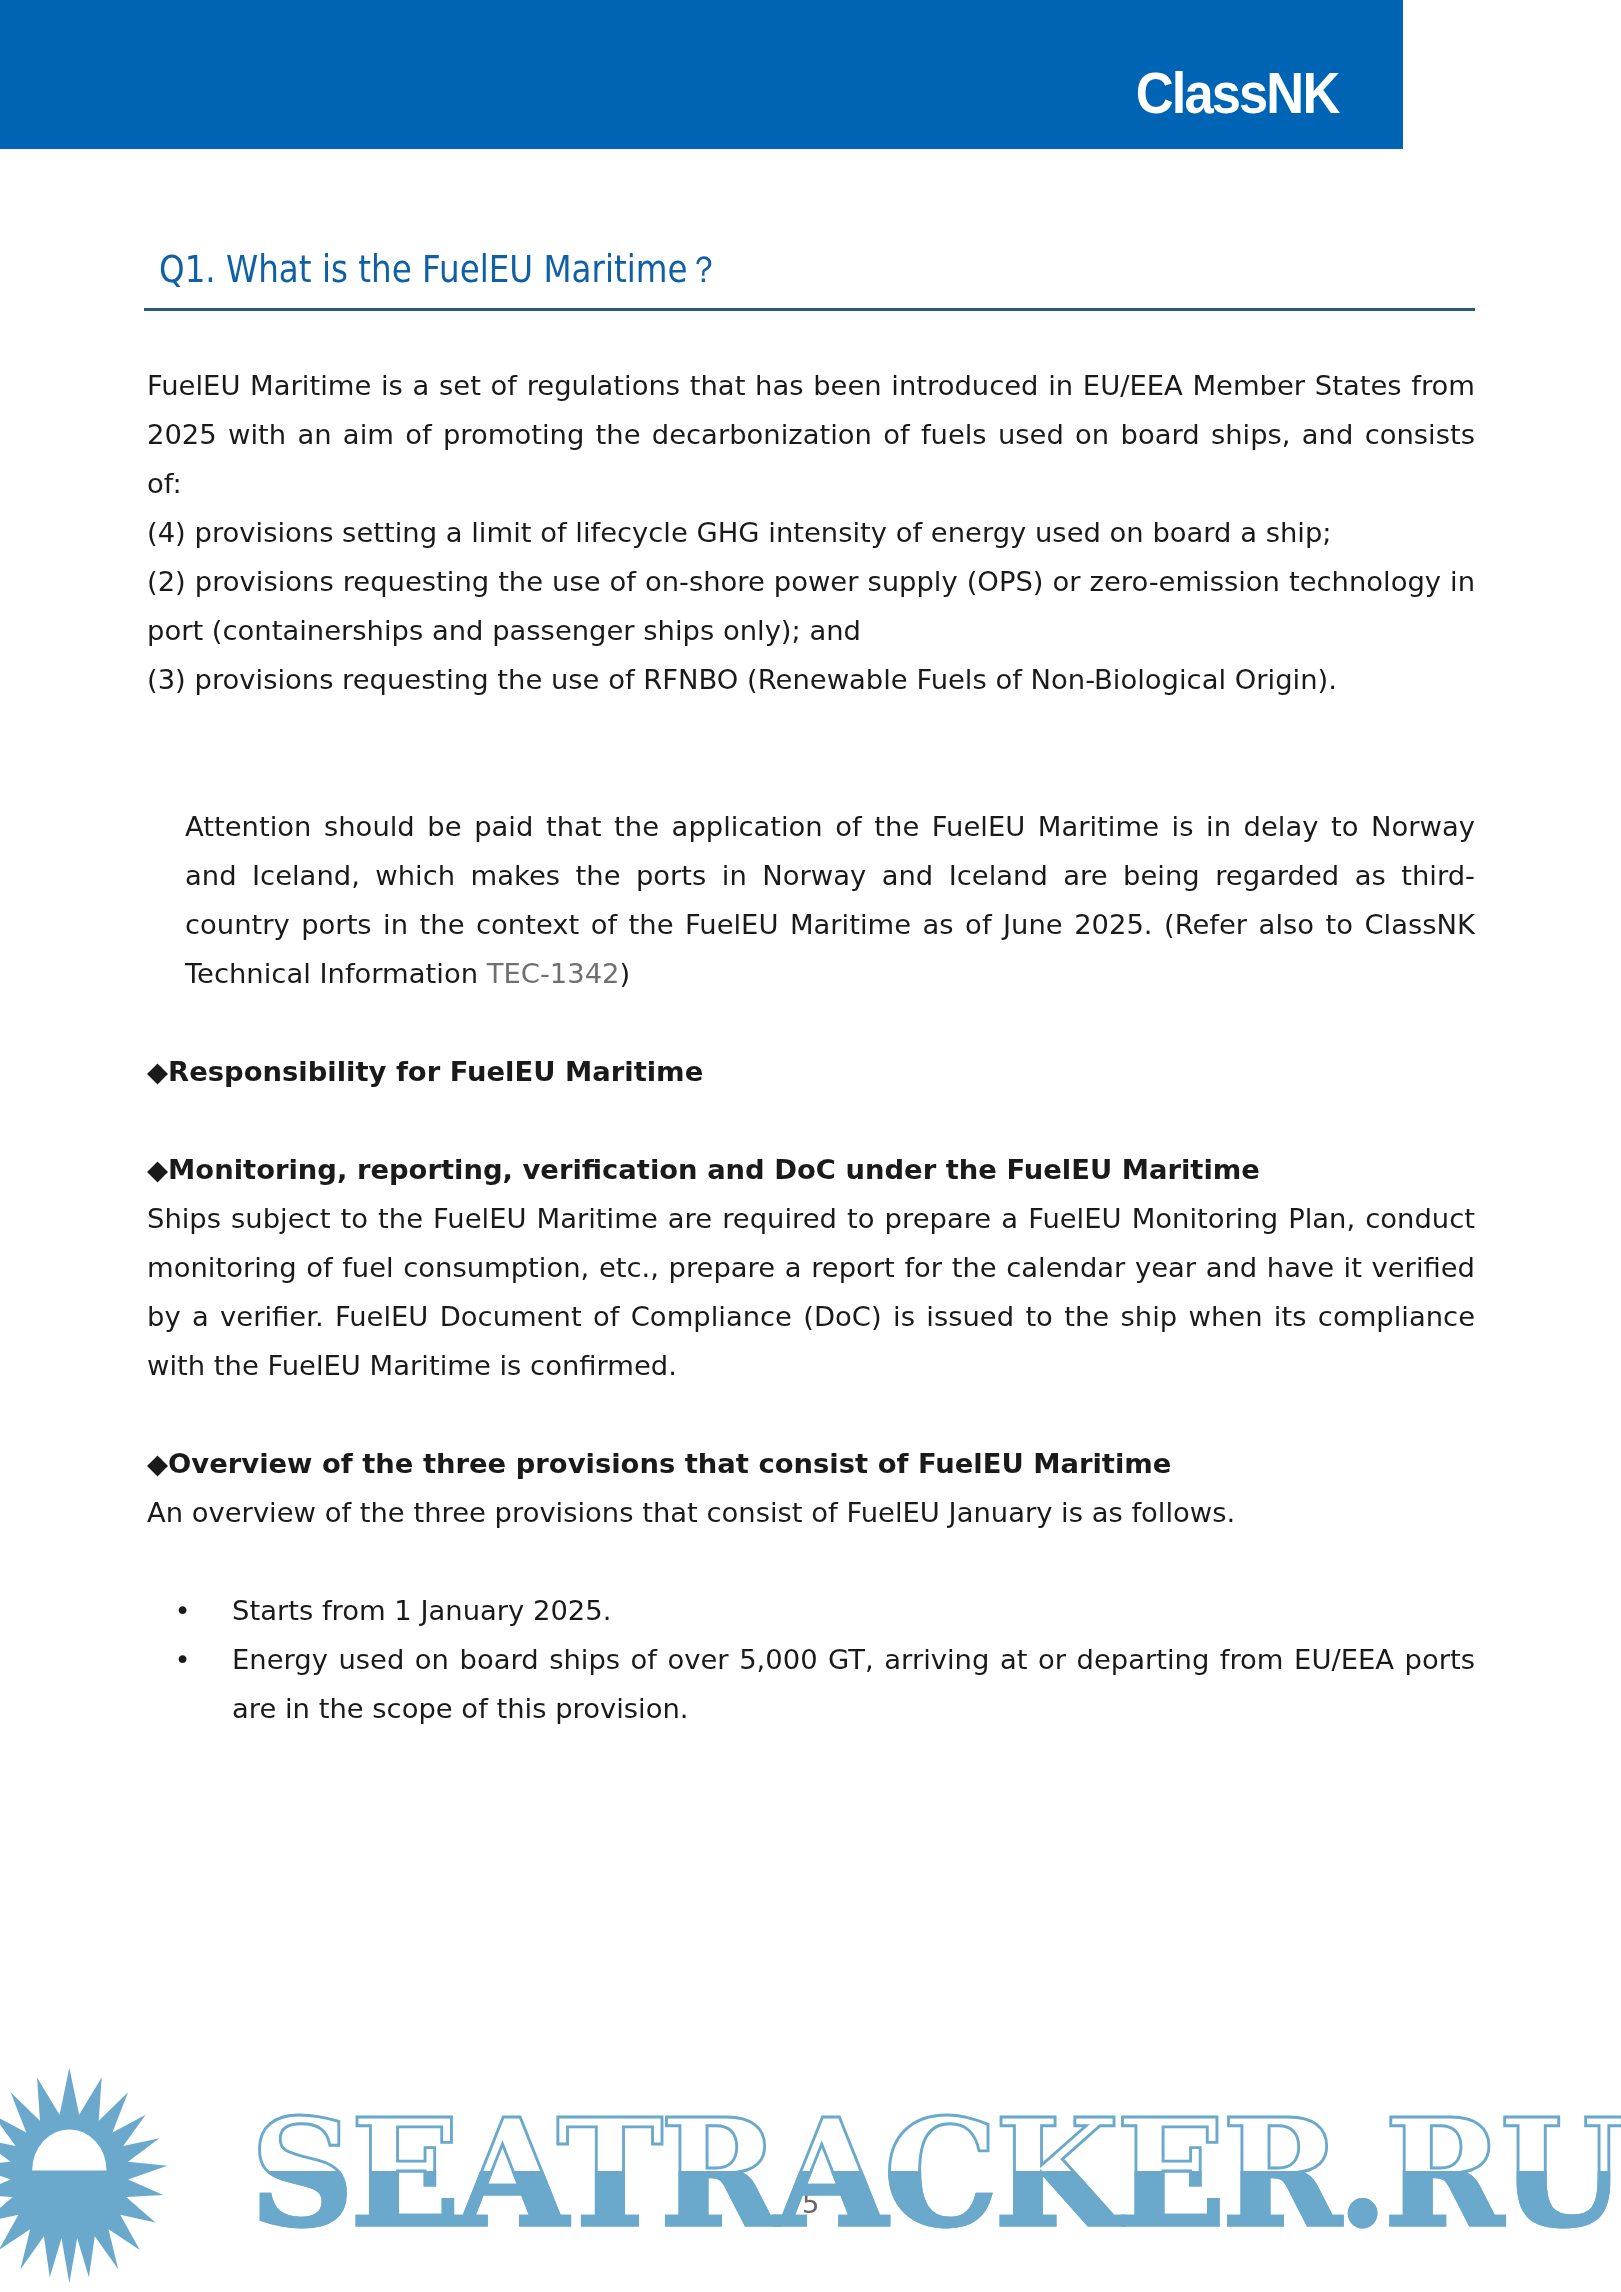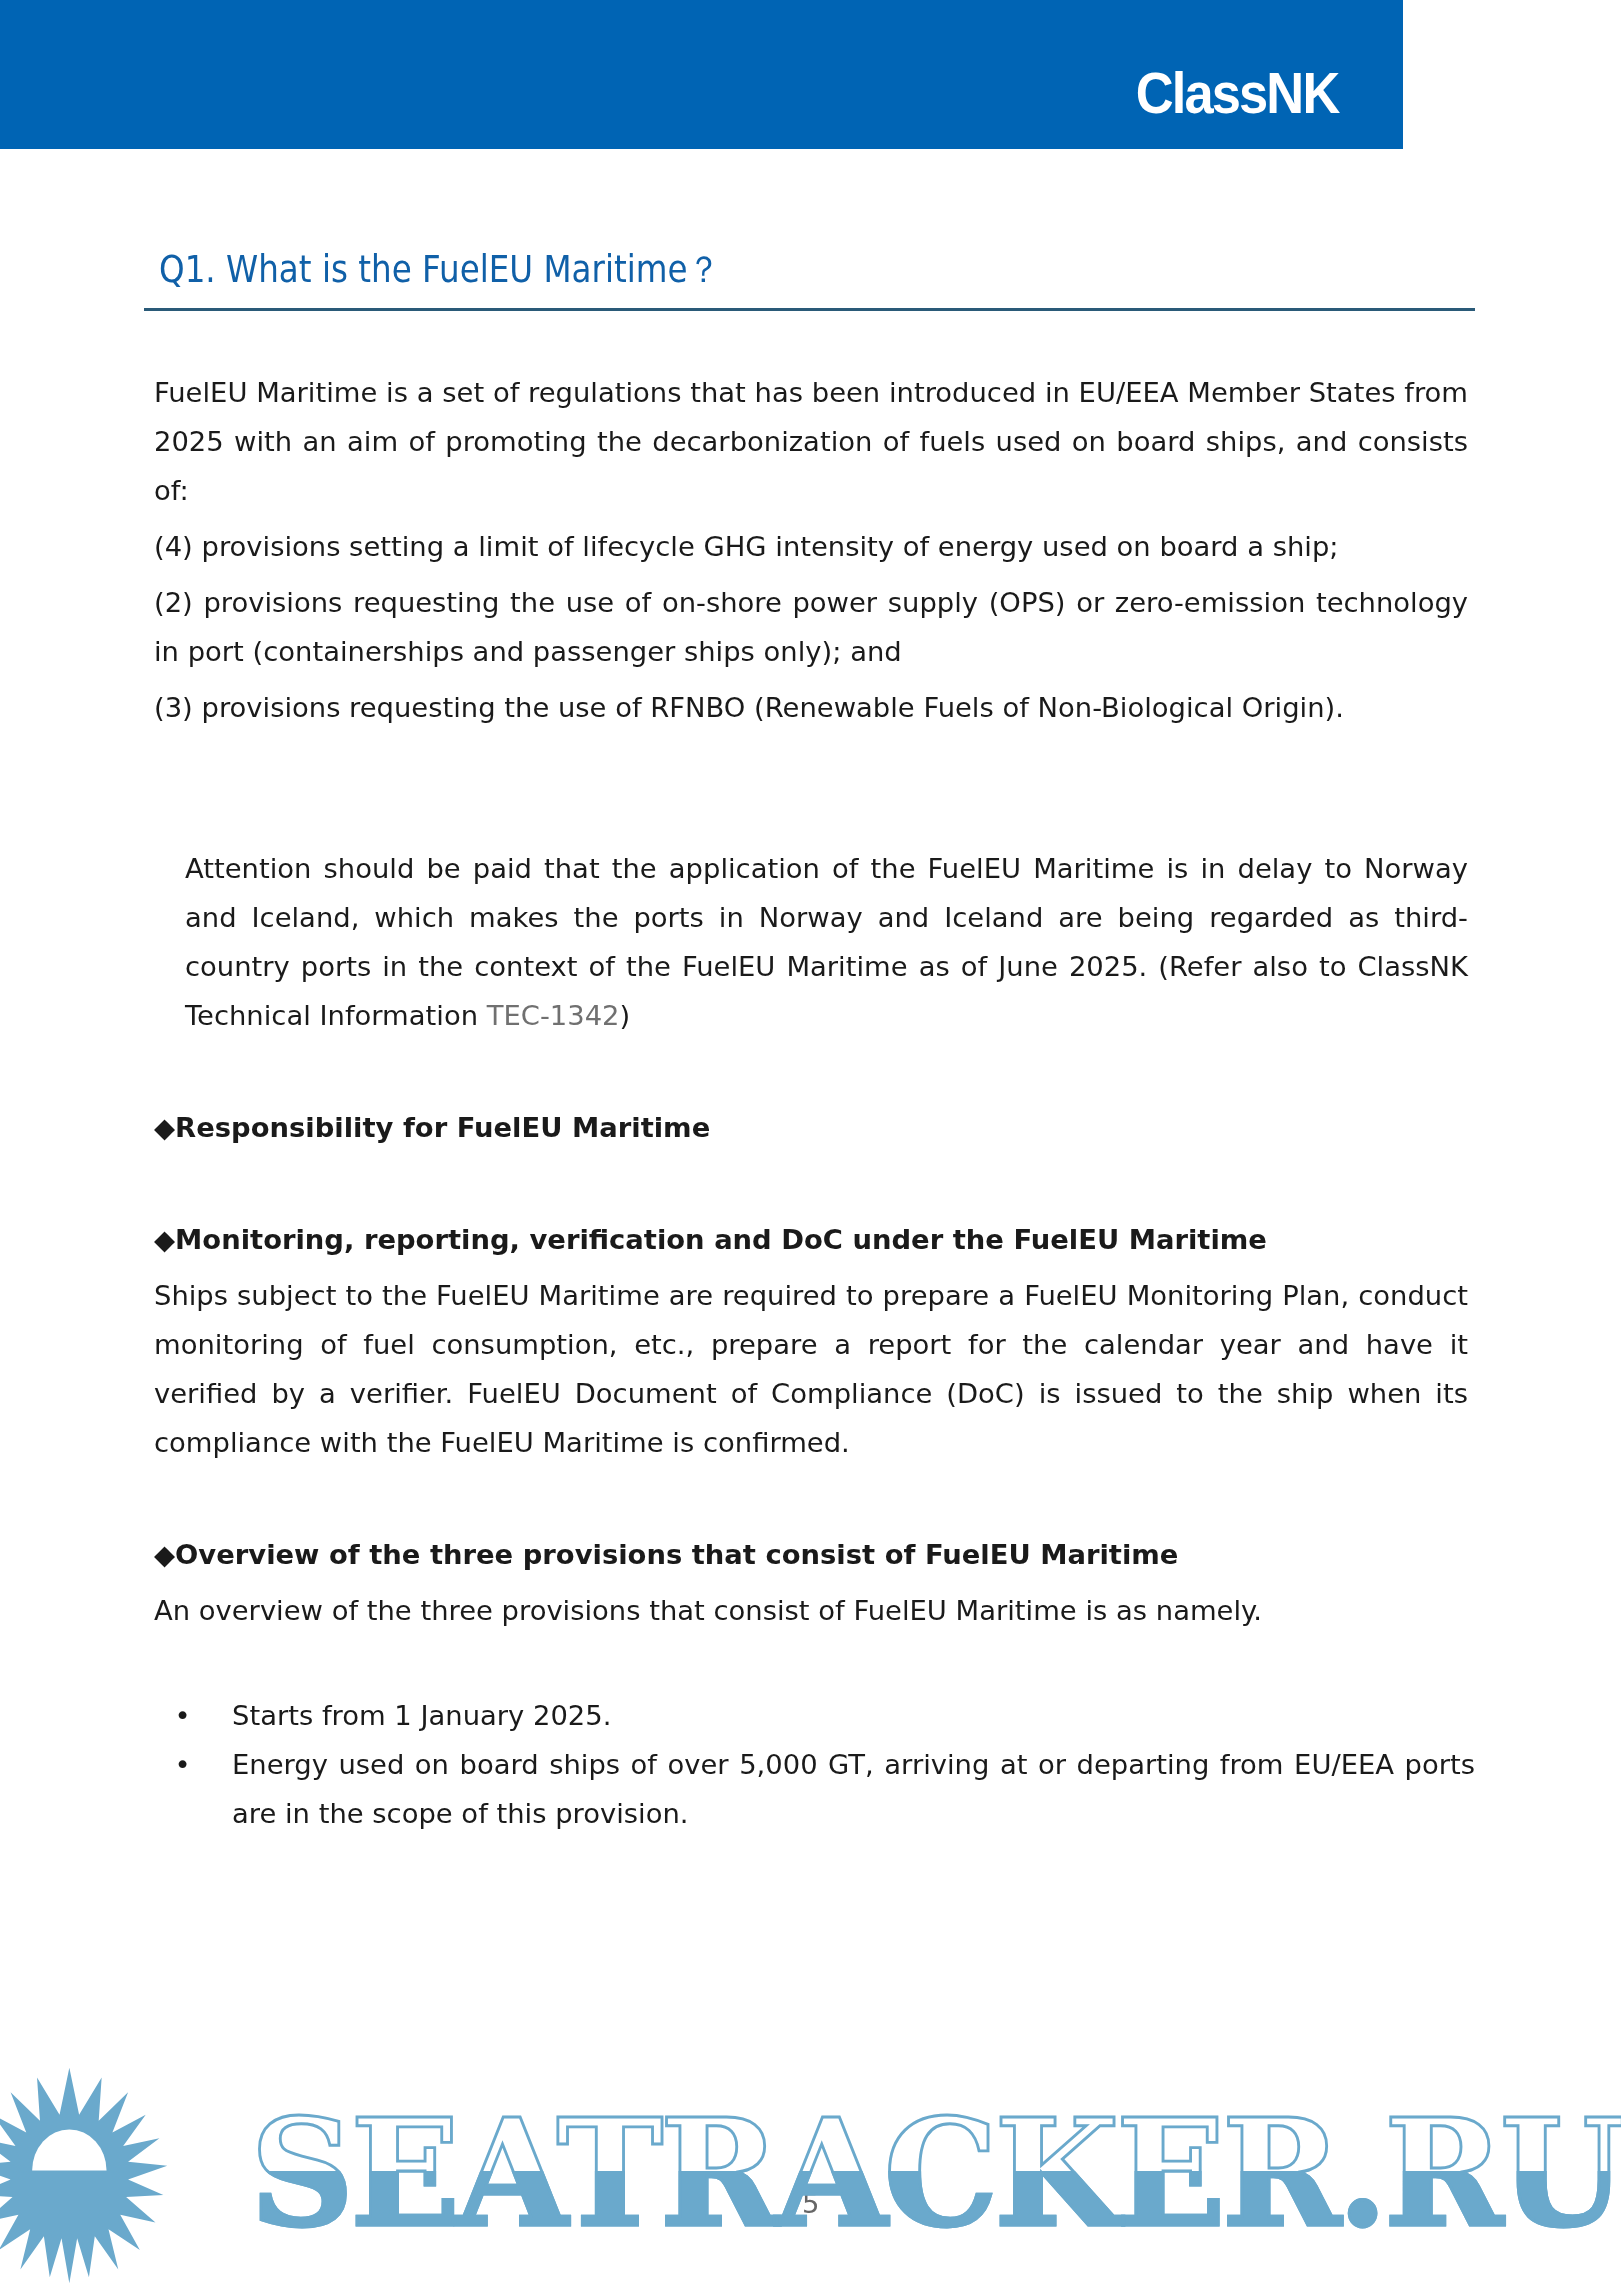--- a/index.html
+++ b/index.html
@@ -12,7 +12,7 @@
            font-family:"DejaVu Sans",sans-serif; transform:scaleX(0.88); transform-origin:left; white-space:nowrap; }
   .title-rule { position:absolute; left:144px; top:308px; width:1331px; height:2.9px; background:#2a5a78; }
   .content { position:absolute; left:147px; top:361px; width:1328px; font-size:27.4px; line-height:49px; }
-  .content p { margin:7px; text-align:justify; }
+  .content p { margin:0; text-align:justify; }
   .gap { height:49px; }
   .heading { font-weight:bold; }
   .note { margin-left:38px !important; text-underline-offset:5.9px; }

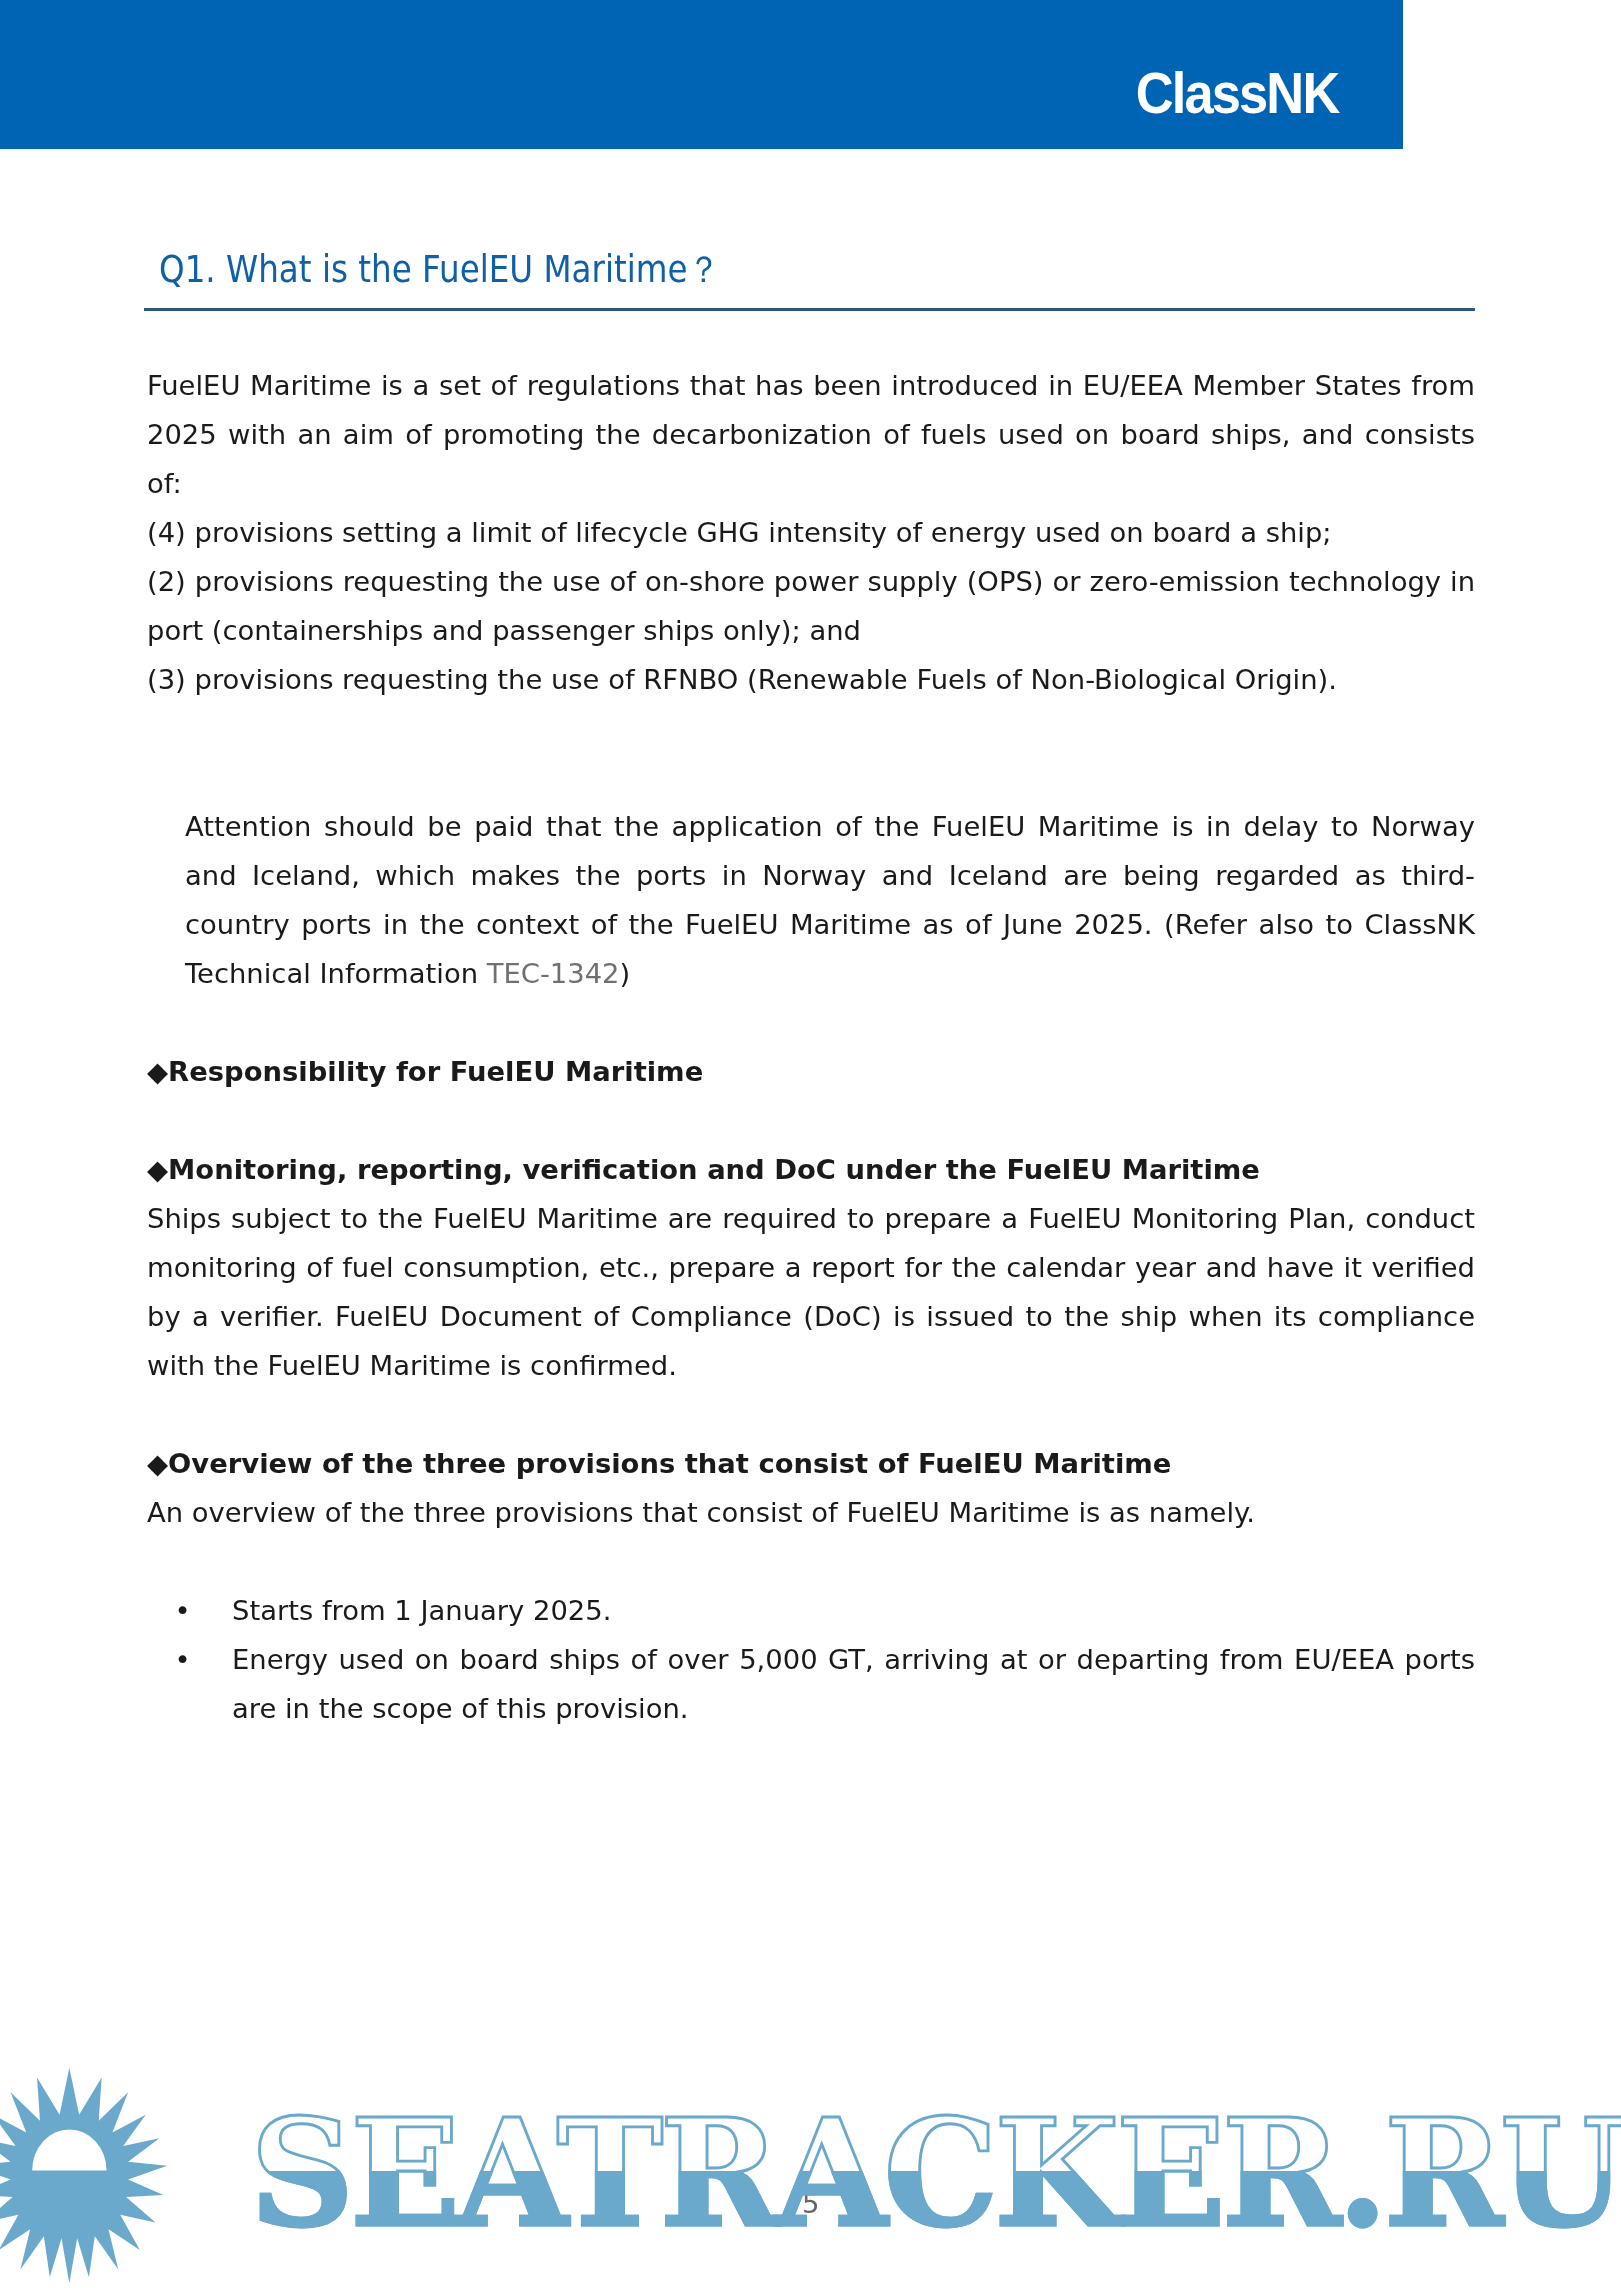--- a/index.html
+++ b/index.html
@@ -69,7 +69,7 @@
   <p class="heading">
     <span>◆</span><span>Overview of the three provisions that consist of FuelEU Maritime</span>
   </p>
-  <p><span>An overview of the three provisions that consist of FuelEU Maritime is as namely.</span></p>
+  <p><span>An overview of the three provisions that consist of FuelEU January is as follows.</span></p>
 
   <div class="gap"></div>
 

